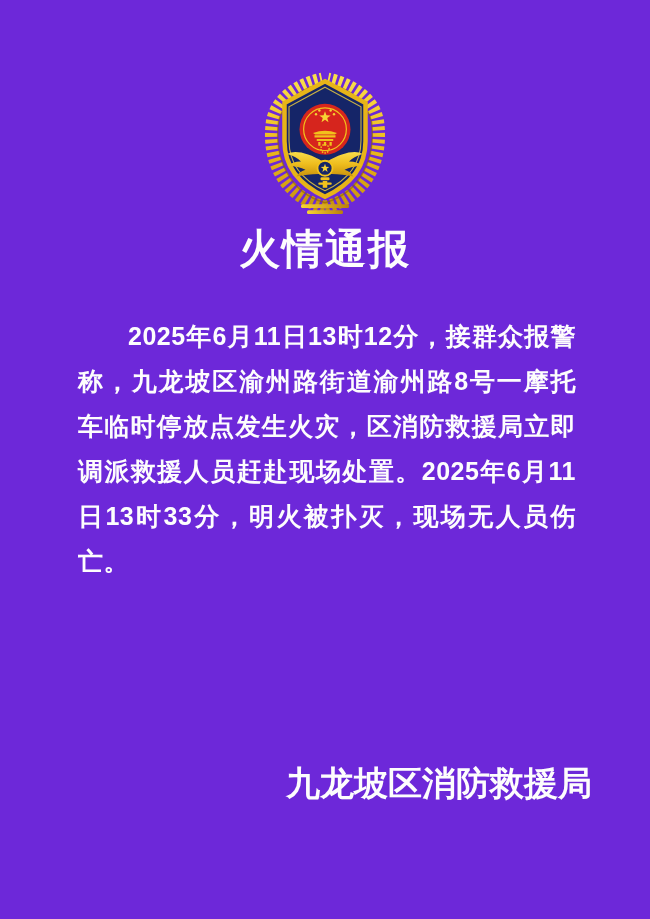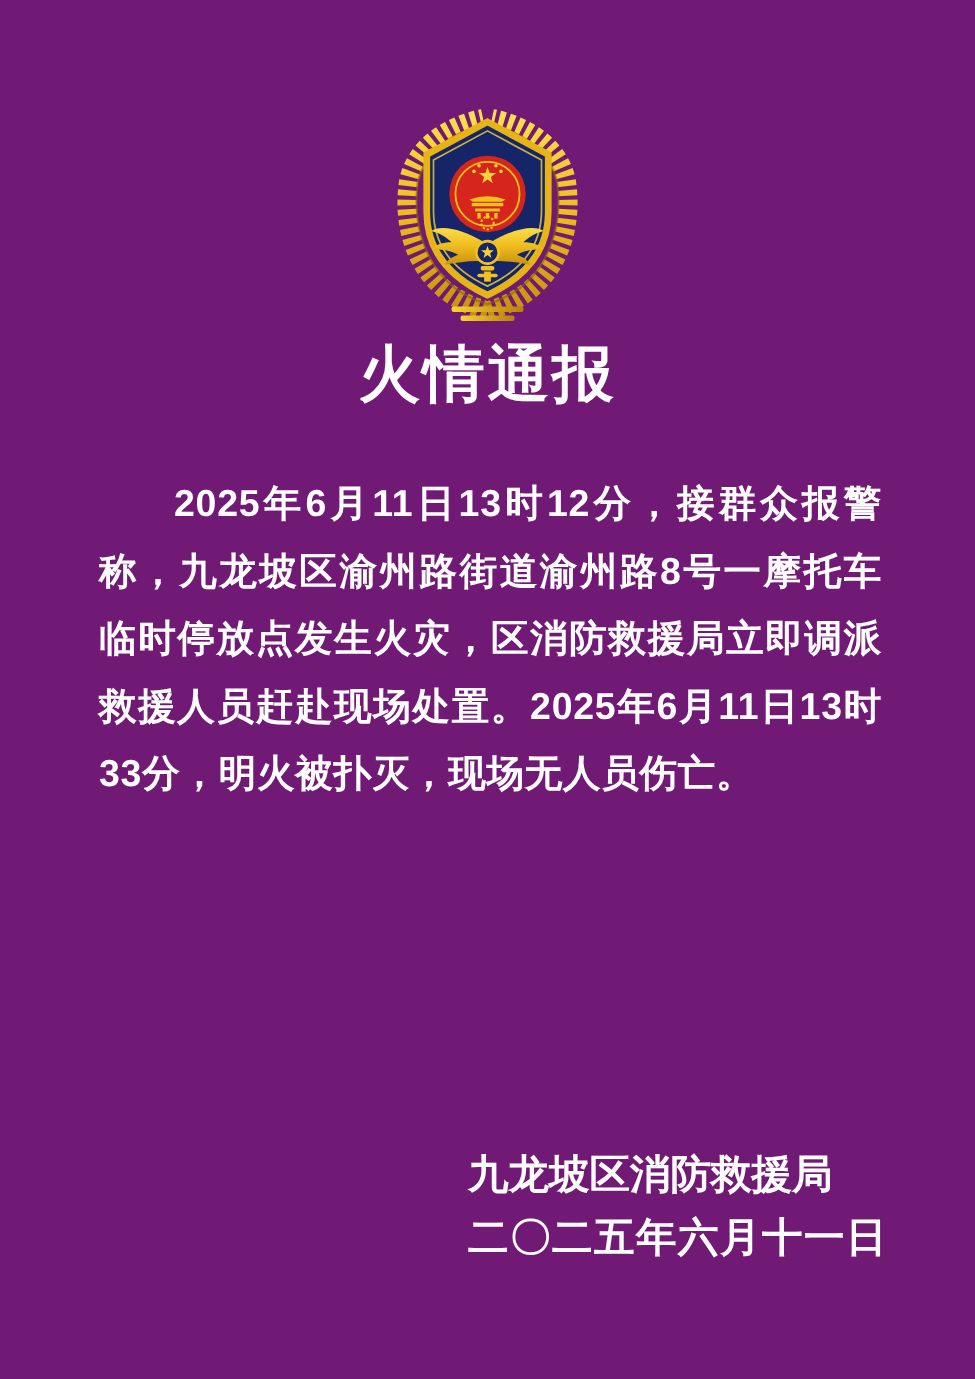--- a/index.html
+++ b/index.html
@@ -7,7 +7,7 @@
     position:relative;
     width:650px;height:919px;
     margin:0 auto;
-    background:#701a75;
+    background:#6d28d9;
     font-family:"Liberation Sans","DejaVu Sans",sans-serif;
     color:#fdfdfd;
     overflow:hidden;

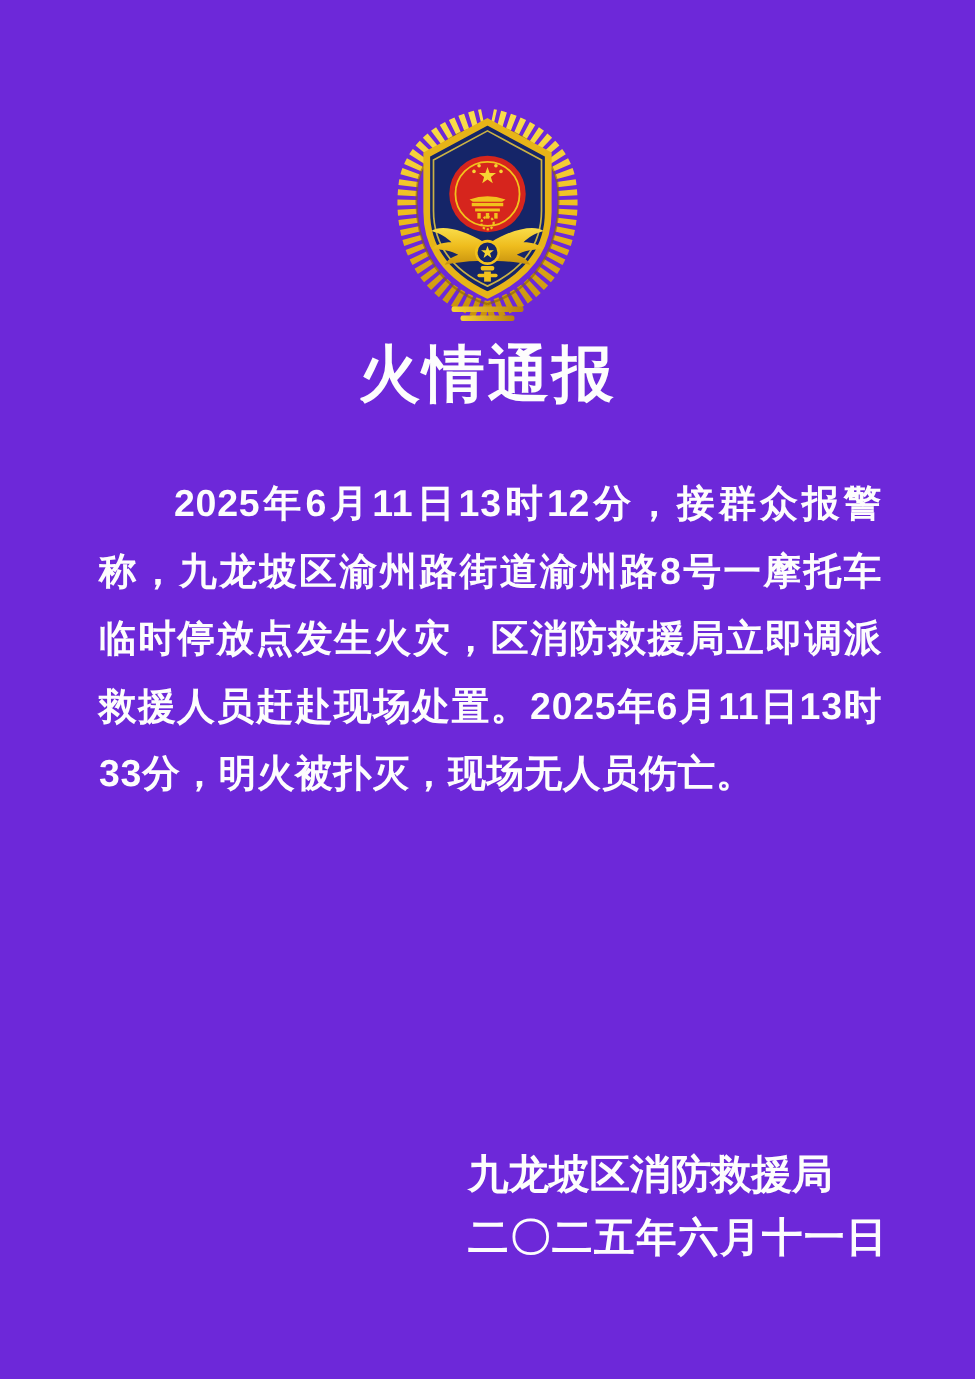--- a/index.html
+++ b/index.html
@@ -35,7 +35,7 @@
     text-align:justify;
   }
   .body-text p{
-    margin:4px;
+    margin:16px;
     text-indent:2em;
   }
   .signature{

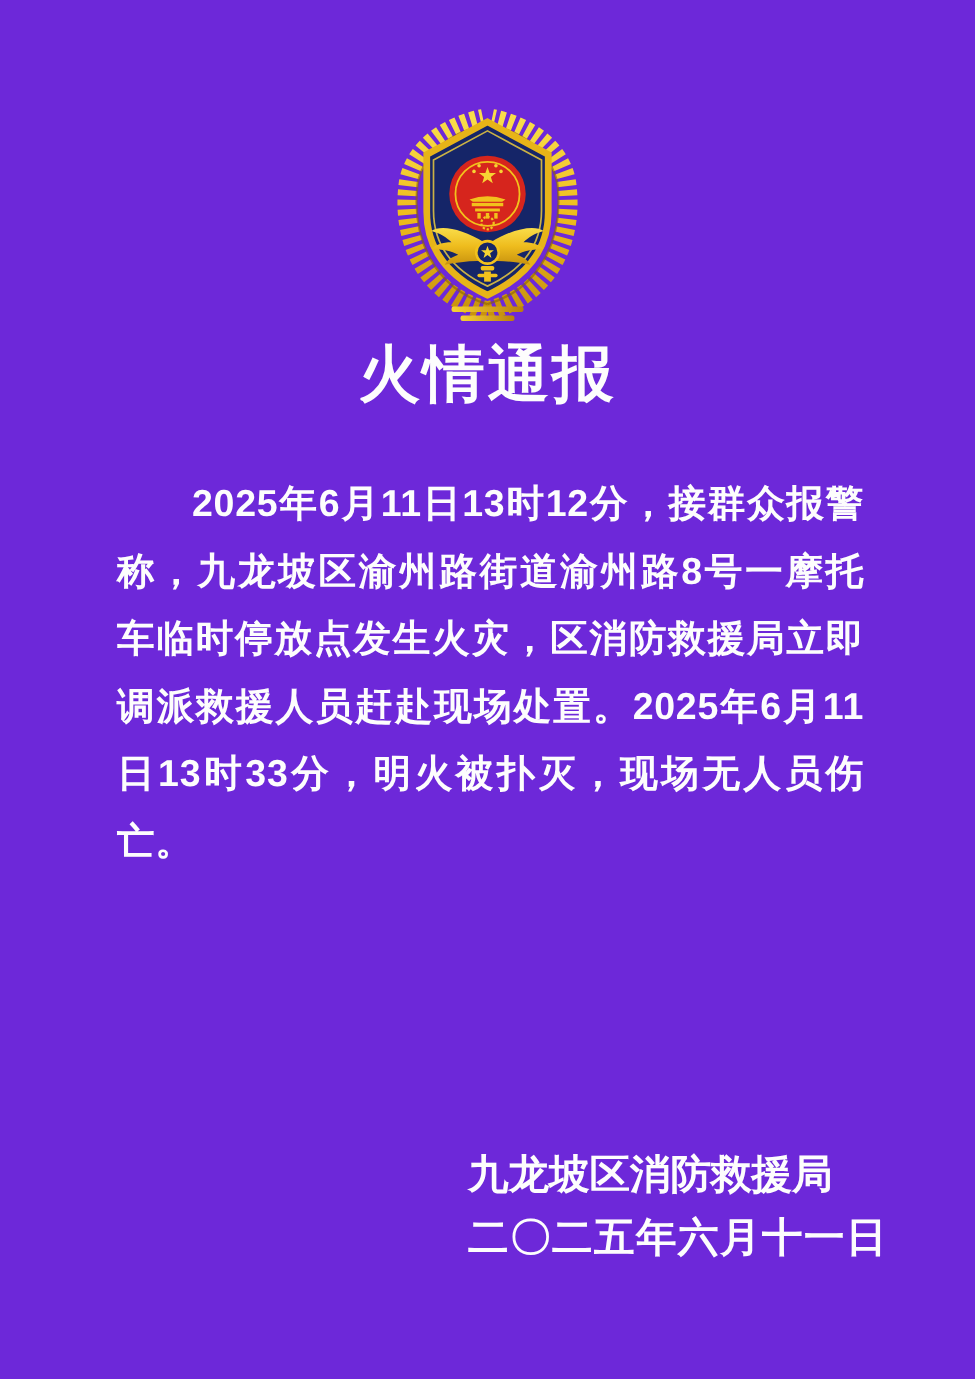--- a/index.html
+++ b/index.html
@@ -42,8 +42,8 @@
     position:absolute;
     right:58px;
     top:762px;
-    text-align:left;
-    font-size:27px;
+    text-align:center;
+    font-size:34px;
     font-weight:700;
     line-height:42px;
   }

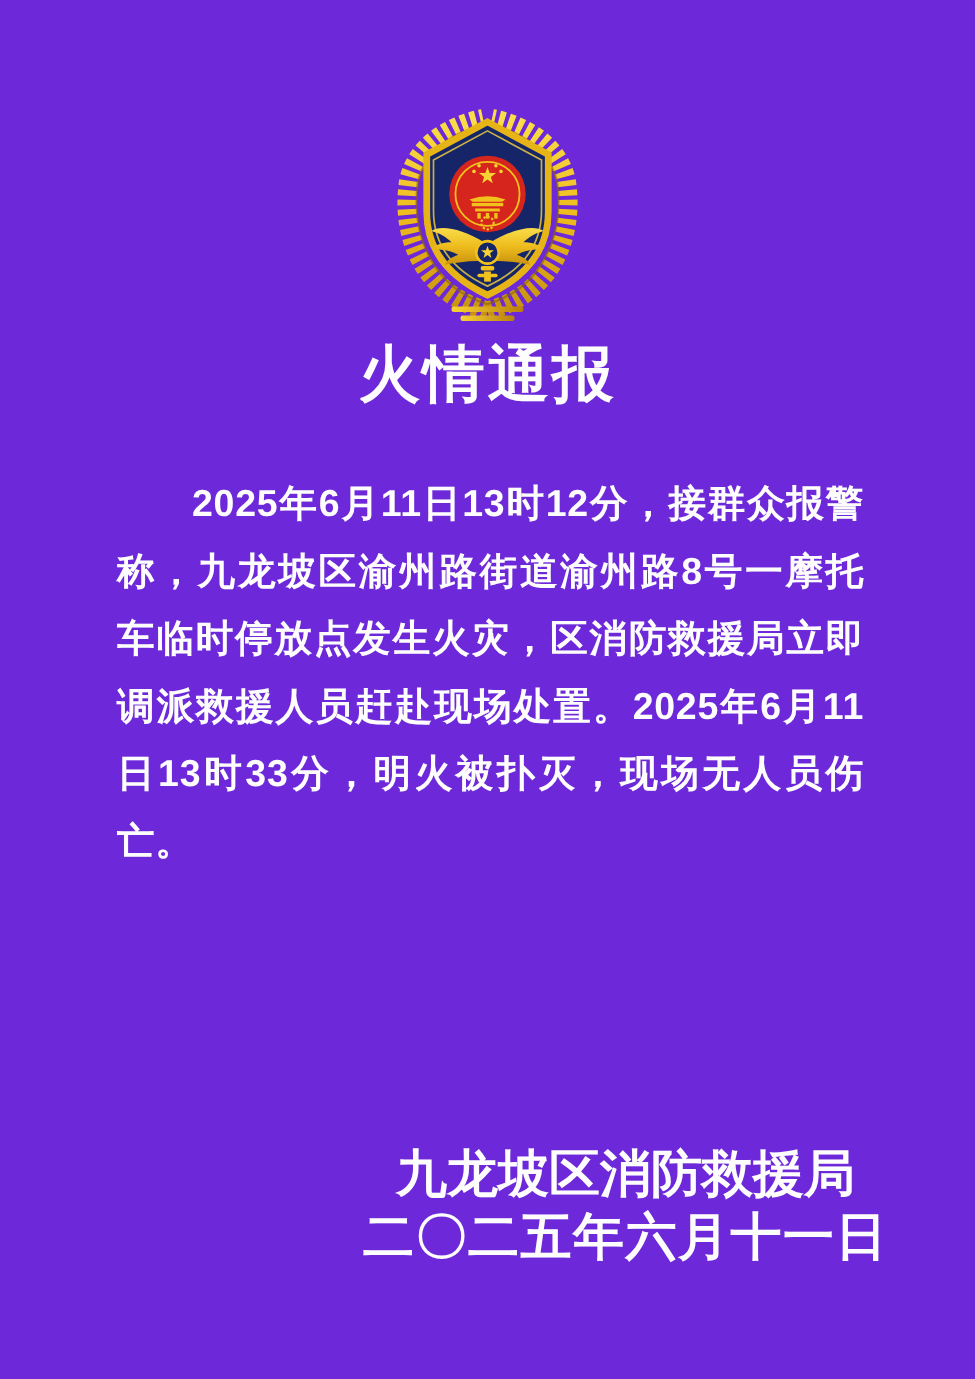--- a/index.html
+++ b/index.html
@@ -120,7 +120,6 @@
 
   <div class="signature">
     <div class="sig-org">九龙坡区消防救援局</div>
-    <div class="sig-date">二〇二五年六月十一日</div>
   </div>
 
 </div>

